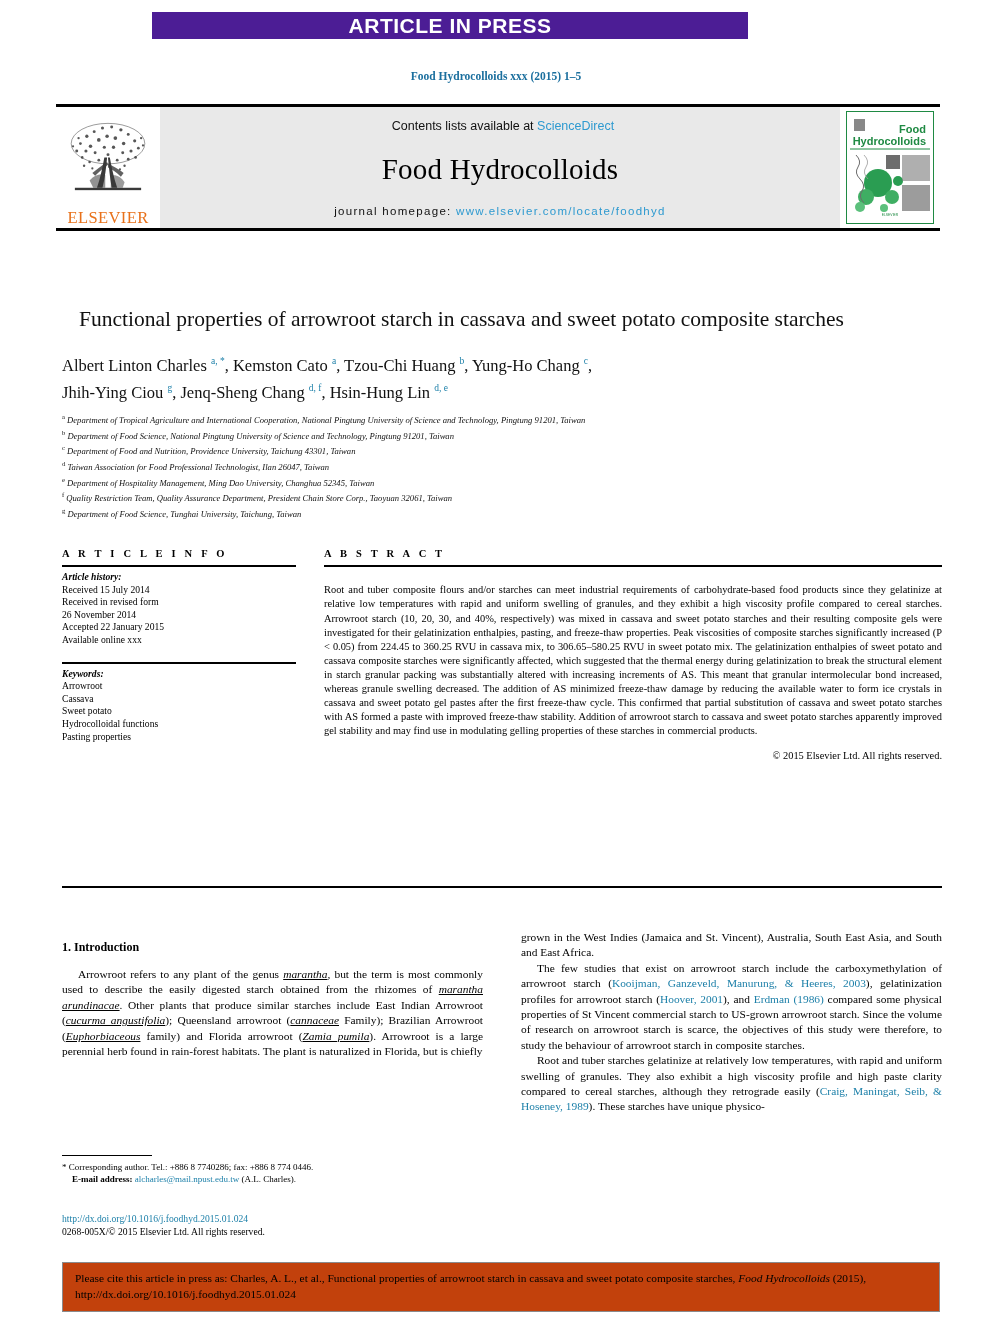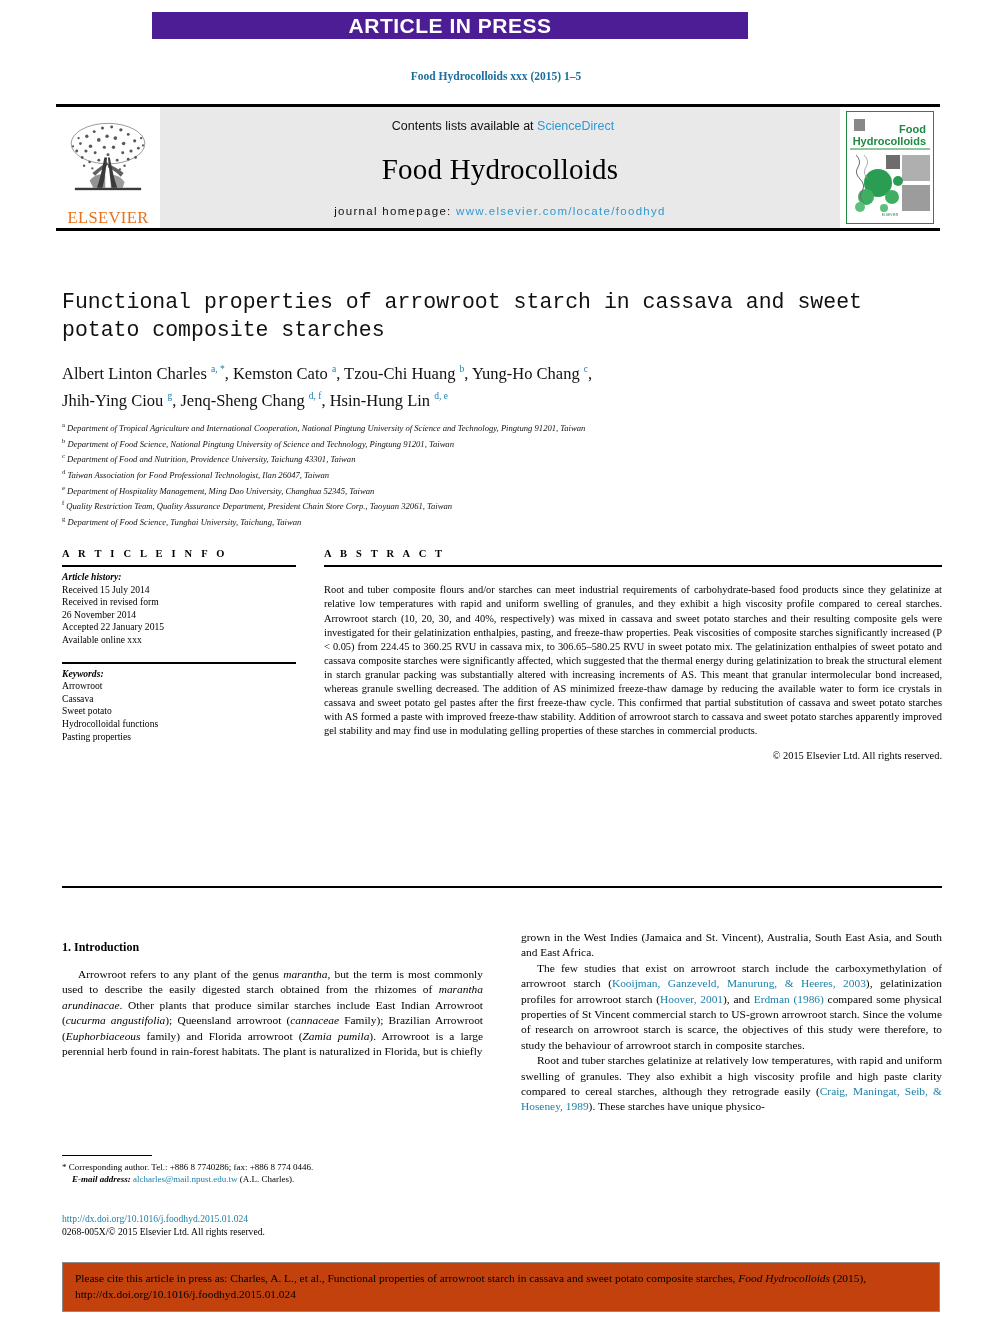--- a/index.html
+++ b/index.html
@@ -132,11 +132,11 @@
     width: 880px;
   }
   .paper-title {
-    font-family: Liberation Mono, monospace;
+    font-family: Liberation Serif, serif;
     font-size: 21.5px;
     line-height: 28px;
     font-weight: normal;
-    margin: 0;
+    margin: 17px;
     color: #111;
   }
   .authors {

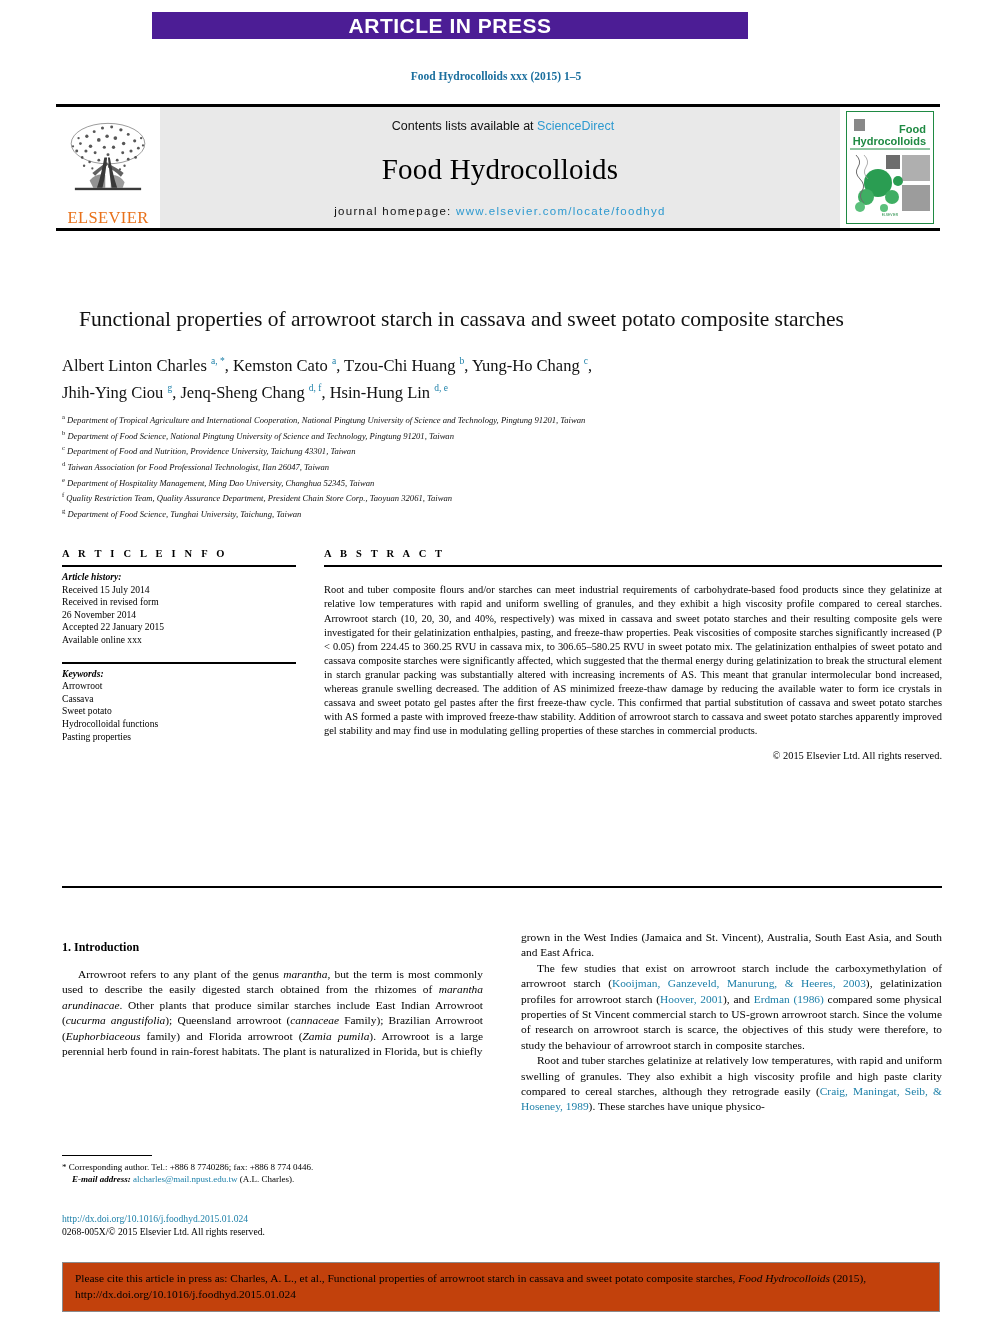--- a/index.html
+++ b/index.html
@@ -249,7 +249,7 @@
     text-indent: 16px;
   }
   .para.noindent { text-indent: 0; }
-  .para i { font-style: italic; }
+  .para i { font-style: italic; text-decoration: underline; }
   .ref { color: #1b7fa8; }
 
   

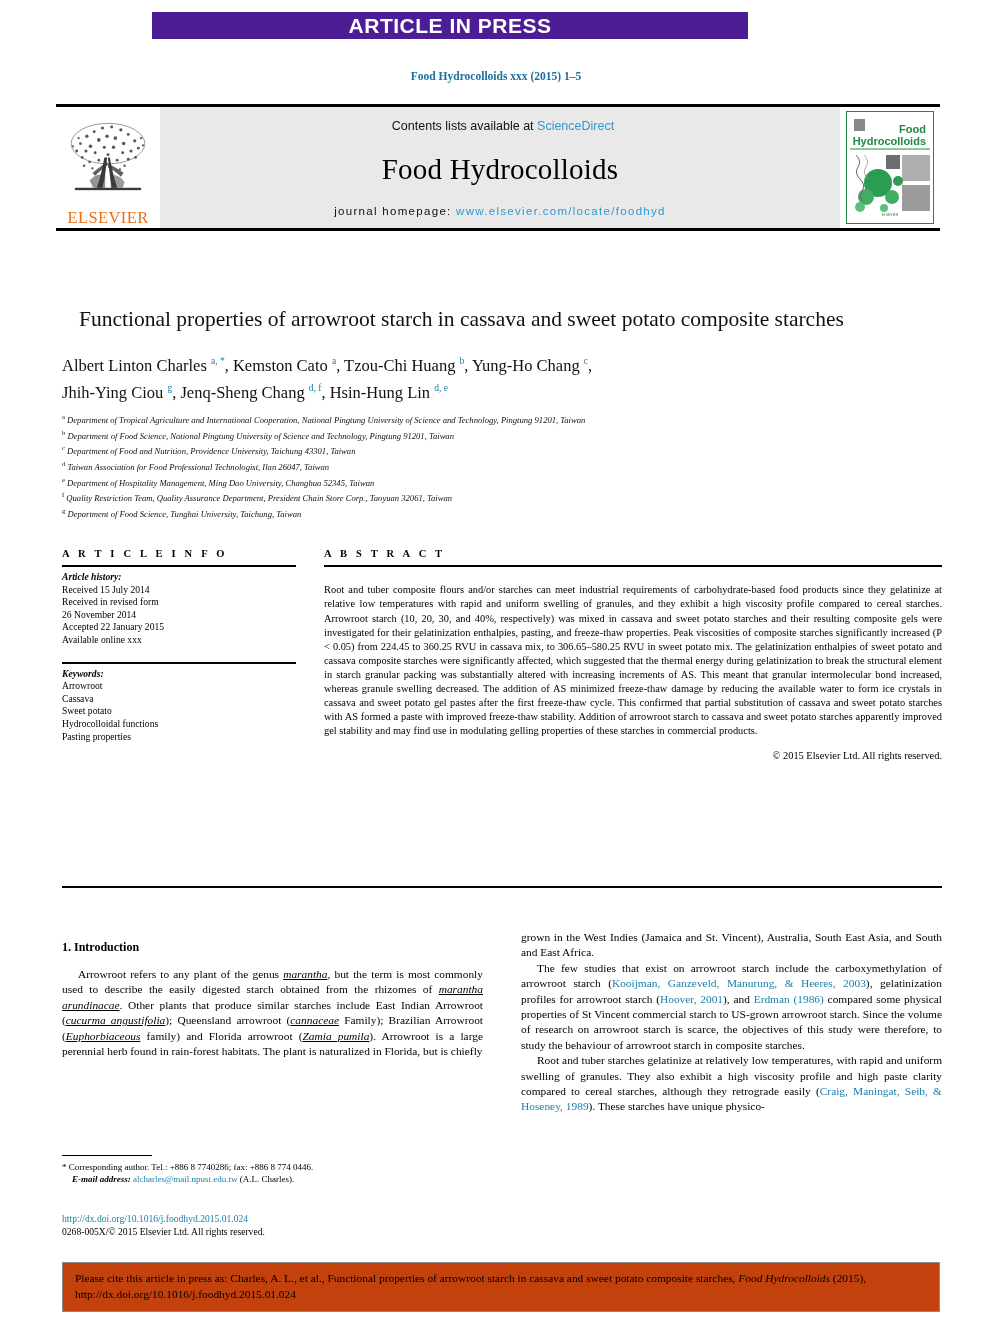--- a/index.html
+++ b/index.html
@@ -270,7 +270,7 @@
     line-height: 12.4px;
   }
   .footnote .star { font-size: 9px; }
-  .footnote .em-lbl { font-style: italic; font-weight: bold; }
+  .footnote .em-lbl { font-weight: bold; }
   .footnote a, .footnote .link { color: #1b7fa8; text-decoration: none; }
 
   .doi-block {

